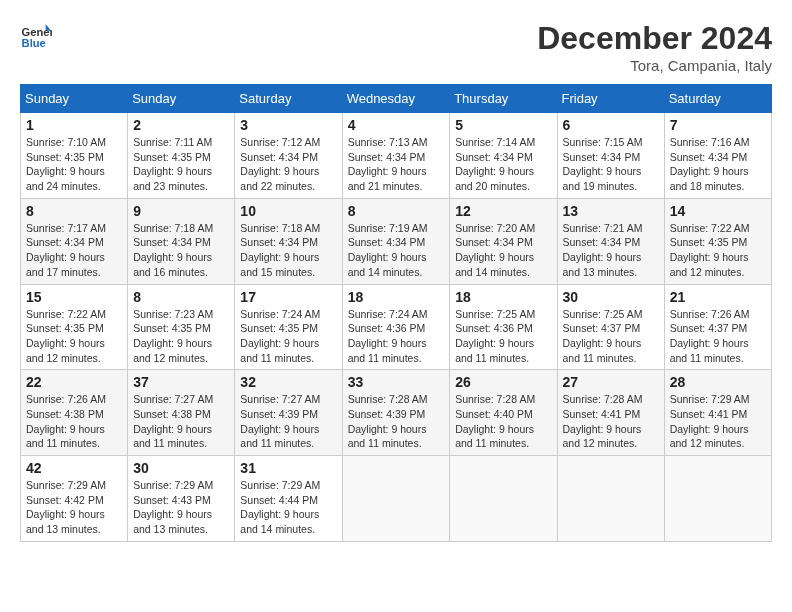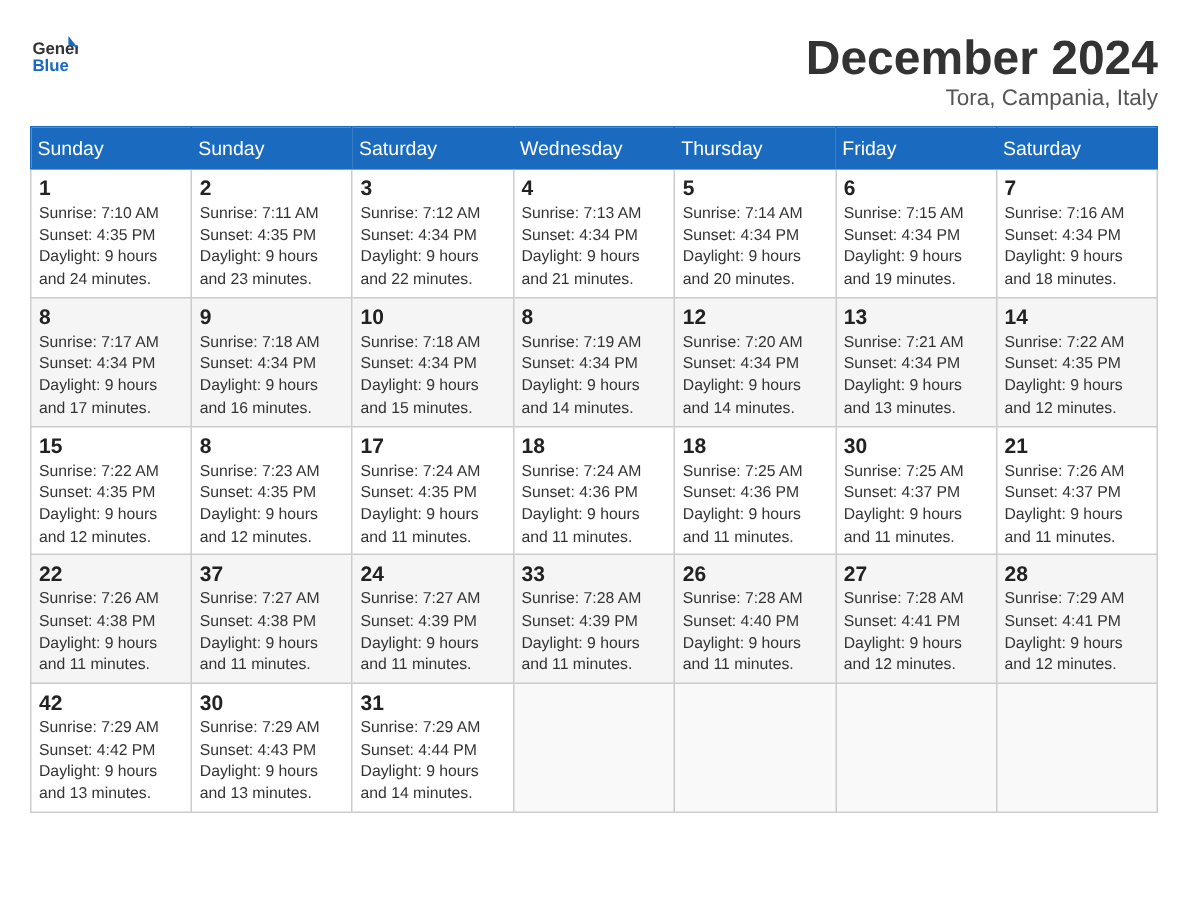--- a/index.html
+++ b/index.html
@@ -208,7 +208,7 @@
     <div class="day-info">Sunrise: 7:27 AM<br>Sunset: 4:38 PM<br>Daylight: 9 hours and 11 minutes.</div>
   </td>
         <td>
-    <span class="day-num">24</span>
+    <span class="day-num">32</span>
     <div class="day-info">Sunrise: 7:27 AM<br>Sunset: 4:39 PM<br>Daylight: 9 hours and 11 minutes.</div>
   </td>
         <td>

